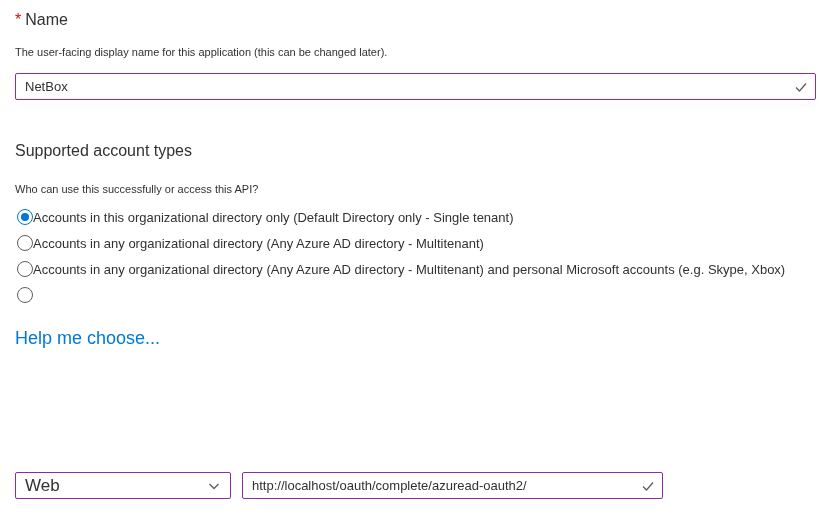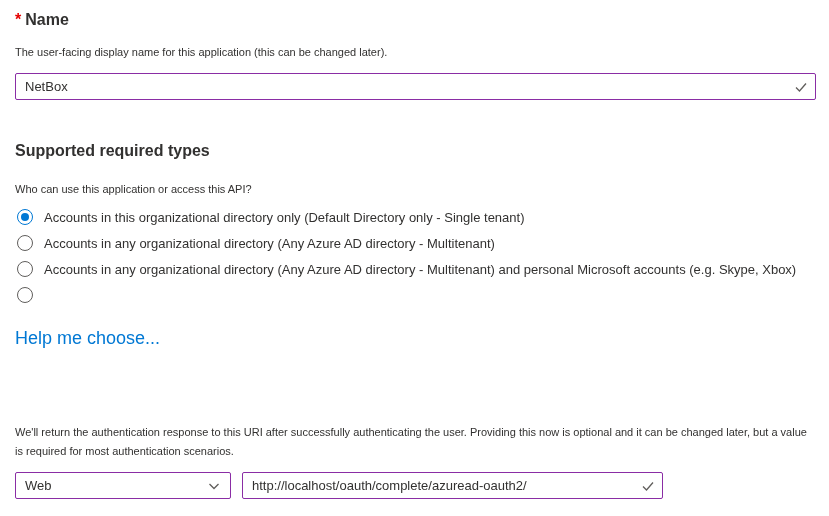--- a/index.html
+++ b/index.html
@@ -19,7 +19,7 @@
     position: absolute;
     left: 15px;
     font-size: 16px;
-    font-weight: 700;
+    font-weight: 400;
     color: #323130;
   }
   .required-marker {

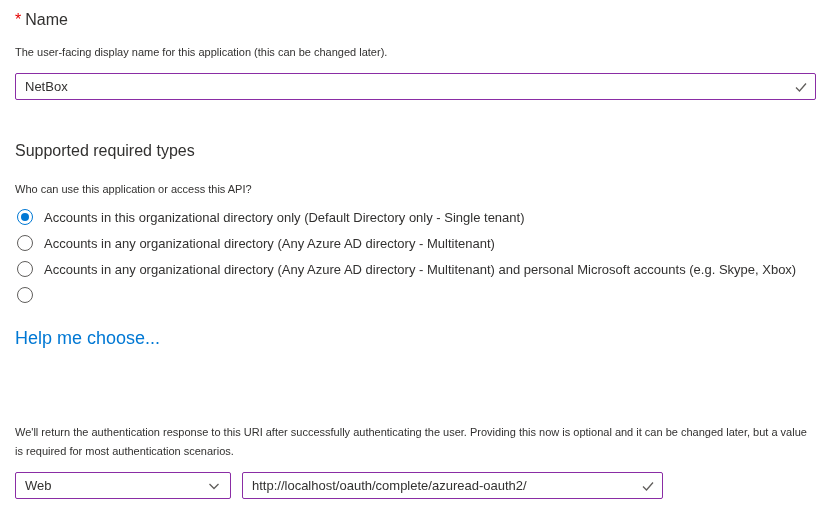--- a/index.html
+++ b/index.html
@@ -152,7 +152,7 @@
     </svg>
   </div>
 
-  <h2 class="section-title" style="top: 142px;">Supported required types</h2>
+  <h2 class="section-title" style="top: 142px;">Supported account types</h2>
 
   <div class="body-text" style="top: 180px;">Who can use this application or access this API?</div>
 

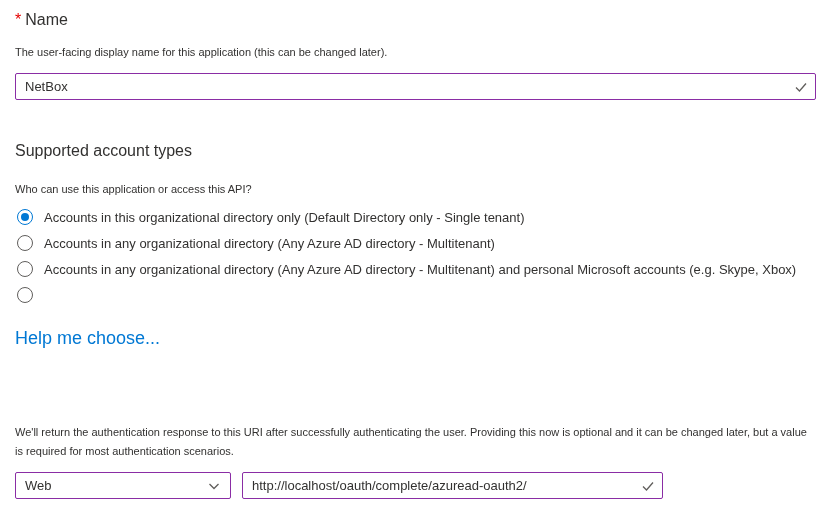--- a/index.html
+++ b/index.html
@@ -154,7 +154,7 @@
 
   <h2 class="section-title" style="top: 142px;">Supported account types</h2>
 
-  <div class="body-text" style="top: 180px;">Who can use this application or access this API?</div>
+  <div class="body-text" style="top: 180px;">Who can use this successfully or access this API?</div>
 
   <div class="radio-group">
     <div class="radio-option selected">

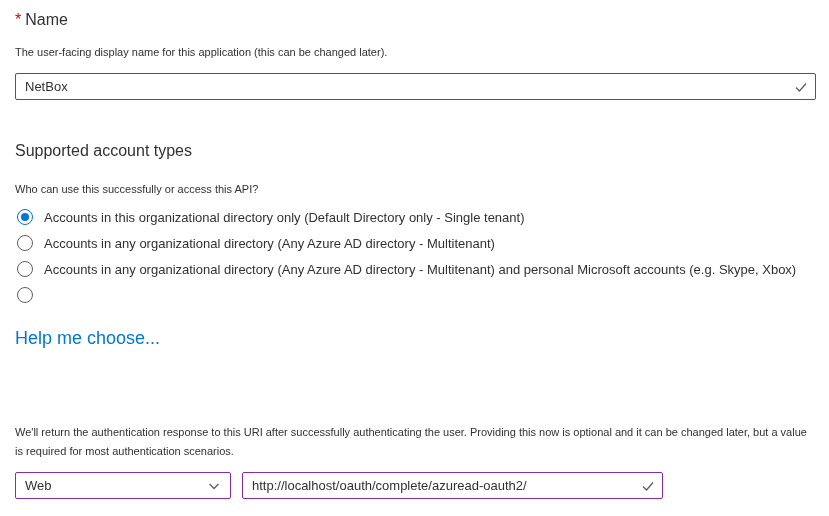--- a/index.html
+++ b/index.html
@@ -94,7 +94,6 @@
     background: #0078d4;
   }
   .radio-label {
-    margin-left: 11px;
     font-size: 13px;
     color: #323130;
     white-space: nowrap;

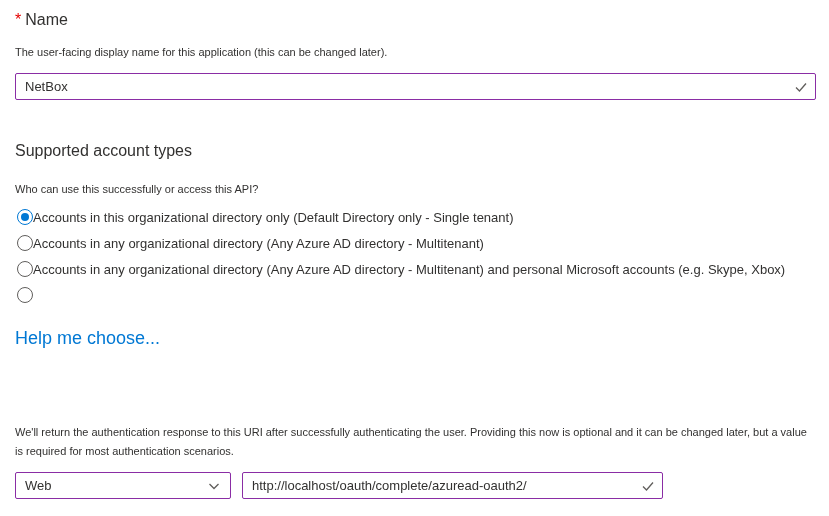--- a/index.html
+++ b/index.html
@@ -176,7 +176,6 @@
   <a class="link" style="top: 328px;">Help me choose...</a>
 
 
-  <div class="body-text para" style="top: 423px;">We'll return the authentication response to this URI after successfully authenticating the user. Providing this now is optional and it can be changed later, but a value is required for most authentication scenarios.</div>
 
   <div class="select-box">
     <span>Web</span>

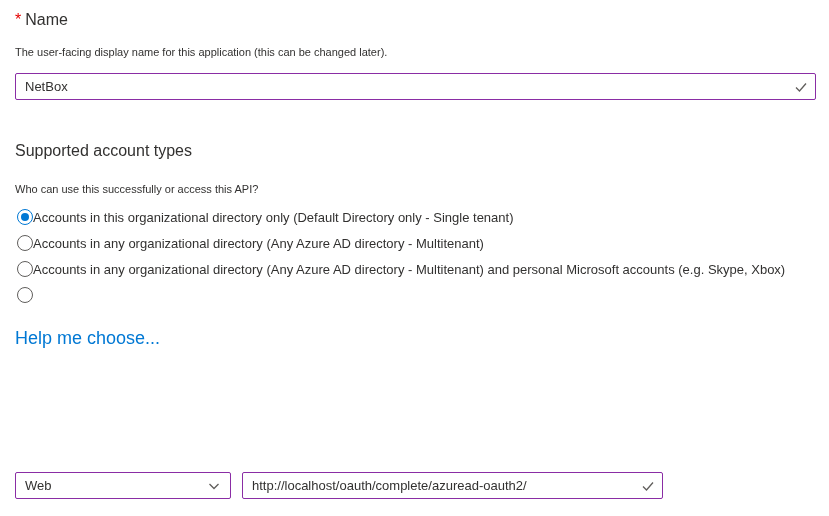--- a/index.html
+++ b/index.html
@@ -118,7 +118,7 @@
     display: flex;
     align-items: center;
     padding: 0 30px 0 9px;
-    font-size: 13px;
+    font-size: 17px;
     color: #323130;
     cursor: pointer;
   }

